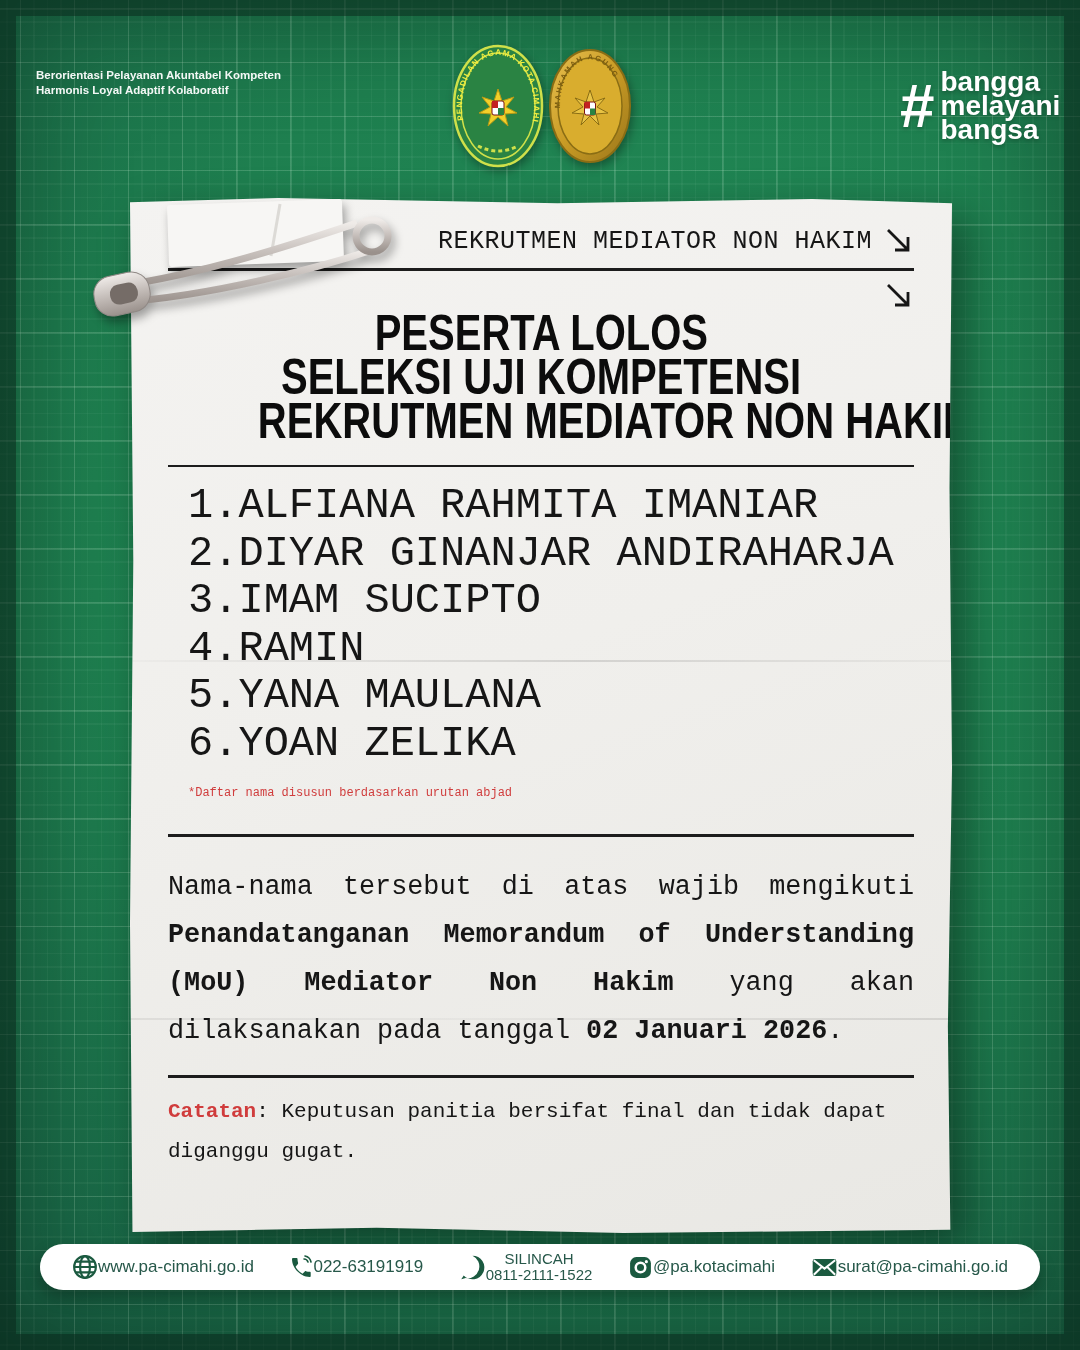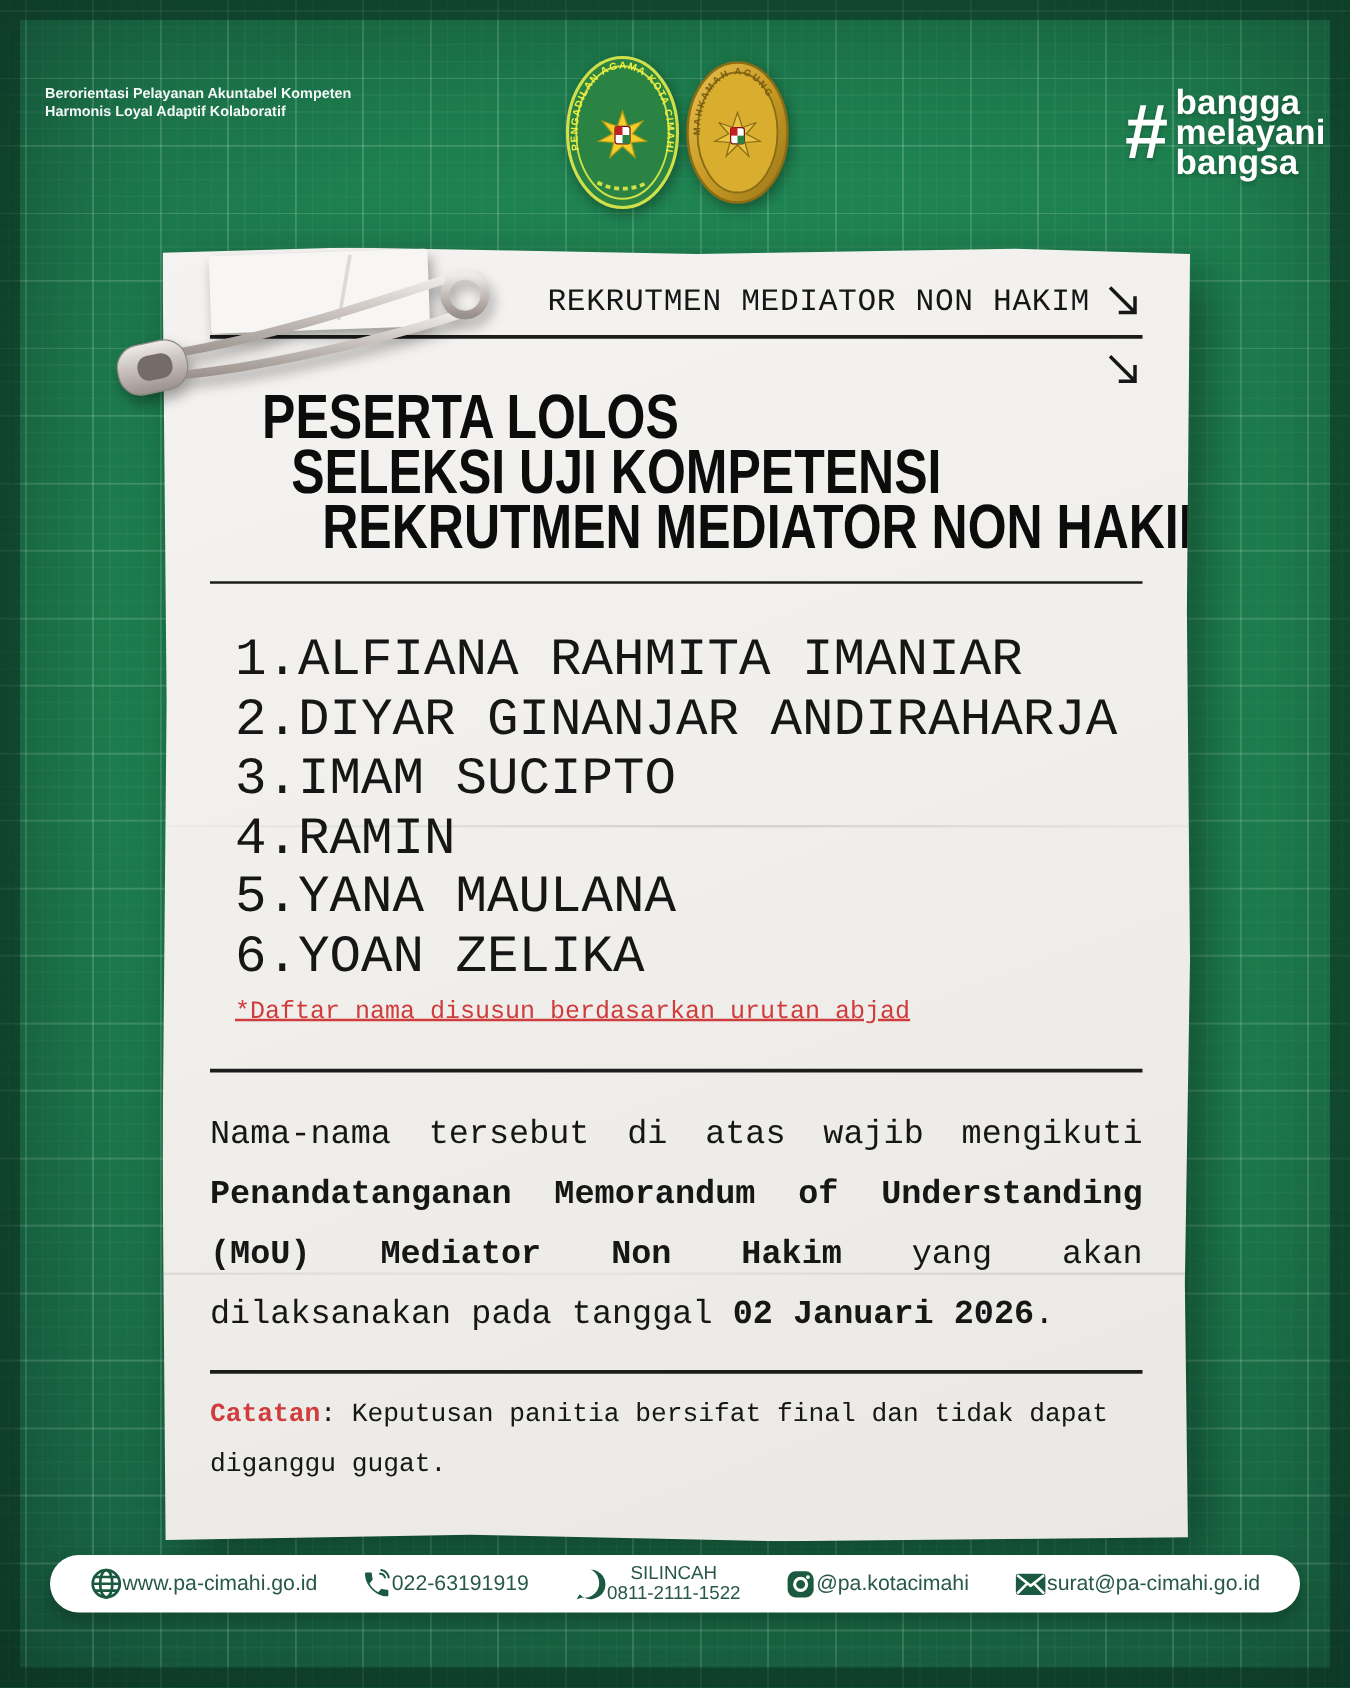--- a/index.html
+++ b/index.html
@@ -59,7 +59,7 @@
   .rule{border:none;border-top:3px solid #1c1c1c;margin:10px 0 0 0;}
   .rule.thin{border-top-width:2.5px;}
   .arrow2-row{display:flex;justify-content:flex-end;margin-top:10px;height:30px;}
-  .title{margin-top:0px;color:#0c0c0c;font-weight:800;
+  .title{margin-top:0px;text-align:center;color:#0c0c0c;font-weight:800;
     font-size:50px;line-height:44px;letter-spacing:0px;}
   .title .tl{display:inline-block;transform:scaleX(.8);transform-origin:center;white-space:nowrap;}
   .names{list-style:none;margin:38px 0 0 0;padding:0 0 0 20px;color:#161616;}

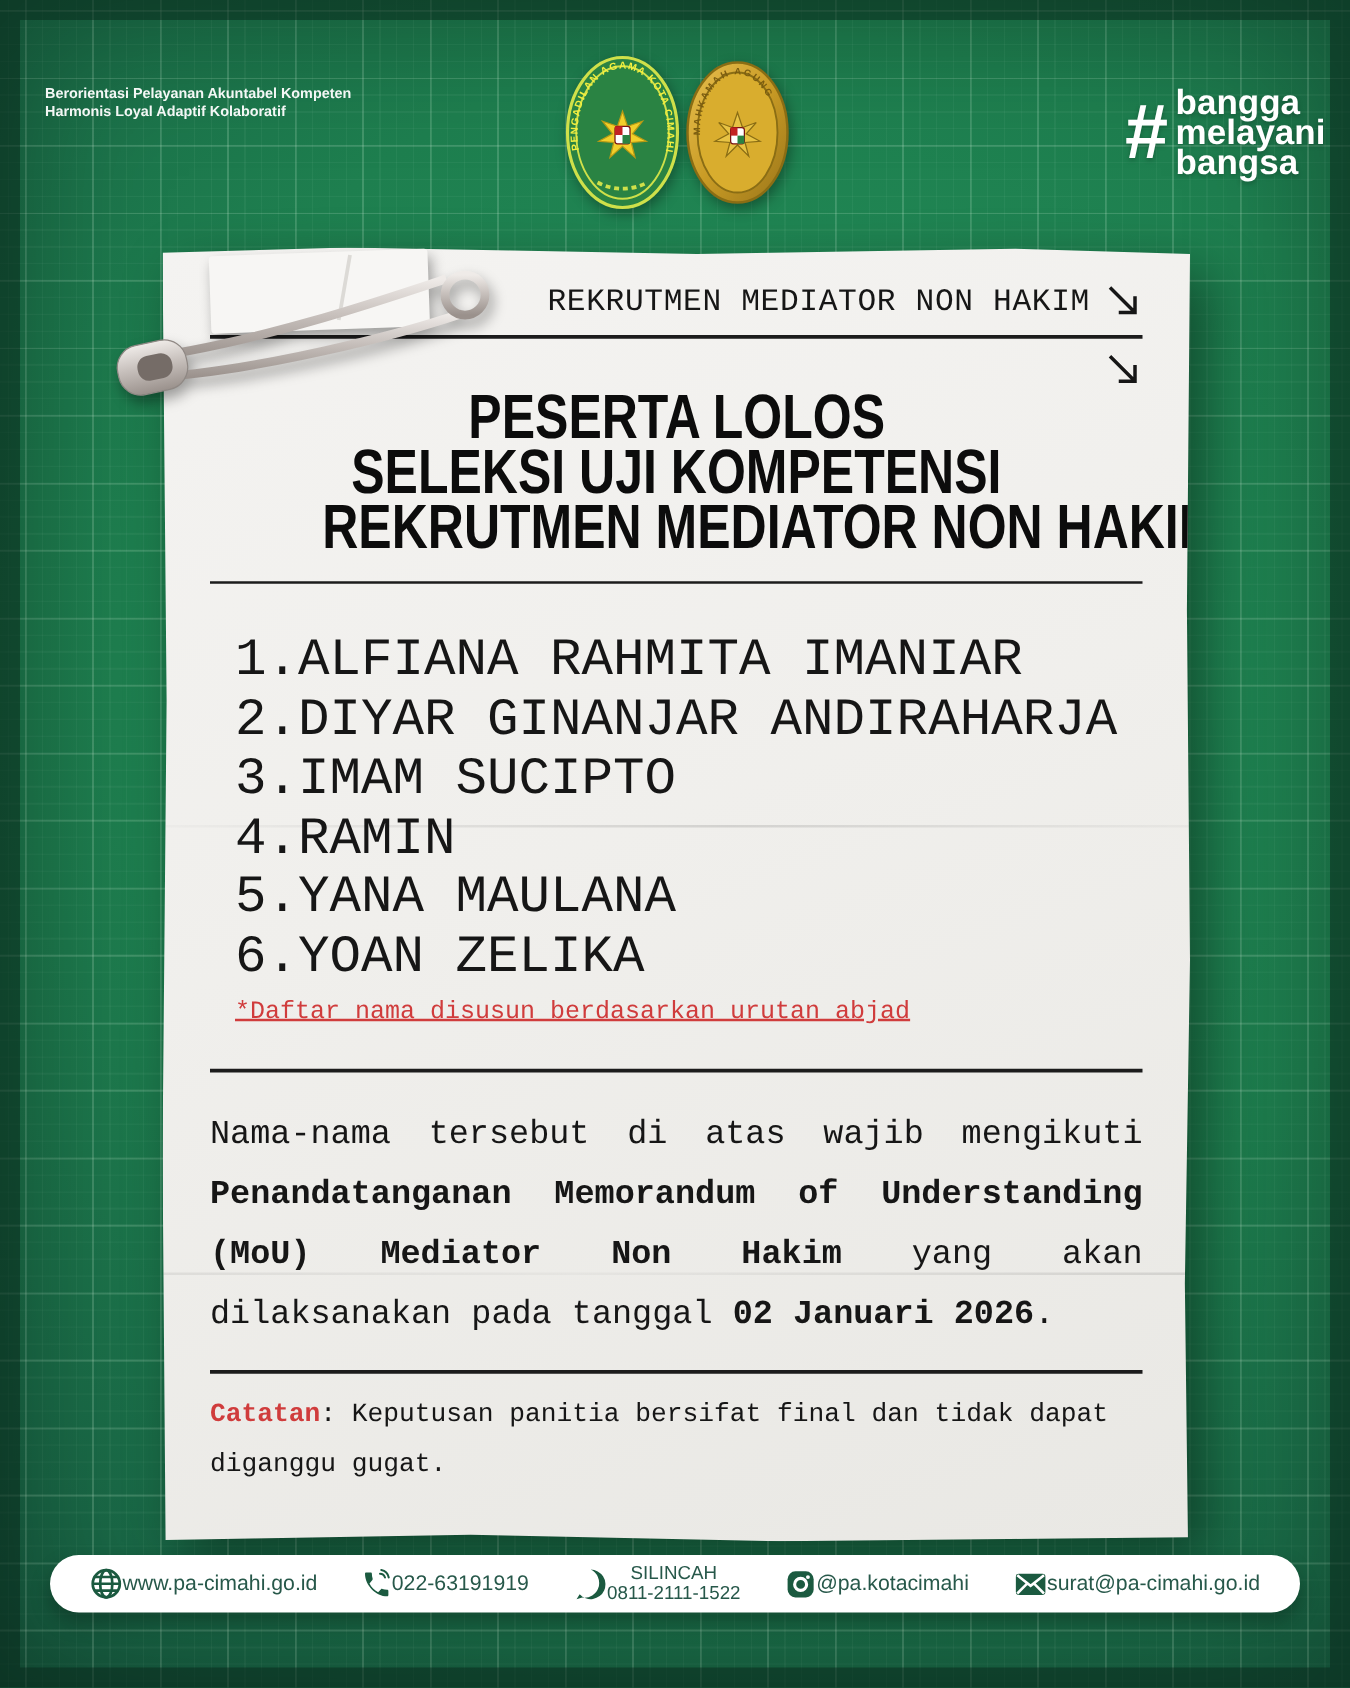--- a/index.html
+++ b/index.html
@@ -62,7 +62,7 @@
   .title{margin-top:0px;text-align:center;color:#0c0c0c;font-weight:800;
     font-size:50px;line-height:44px;letter-spacing:0px;}
   .title .tl{display:inline-block;transform:scaleX(.8);transform-origin:center;white-space:nowrap;}
-  .names{list-style:none;margin:38px 0 0 0;padding:0 0 0 20px;color:#161616;}
+  .names{list-style:none;margin:16px 0 0 0;padding:0 0 0 20px;color:#161616;}
   .names li{font-size:42px;line-height:47.5px;white-space:nowrap;}
   .red-note{margin:8px 0 0 20px;font-size:20px;color:#d03c3c;text-decoration:underline;}
   .body-par{margin-top:26px;font-size:26.8px;line-height:48px;color:#161616;

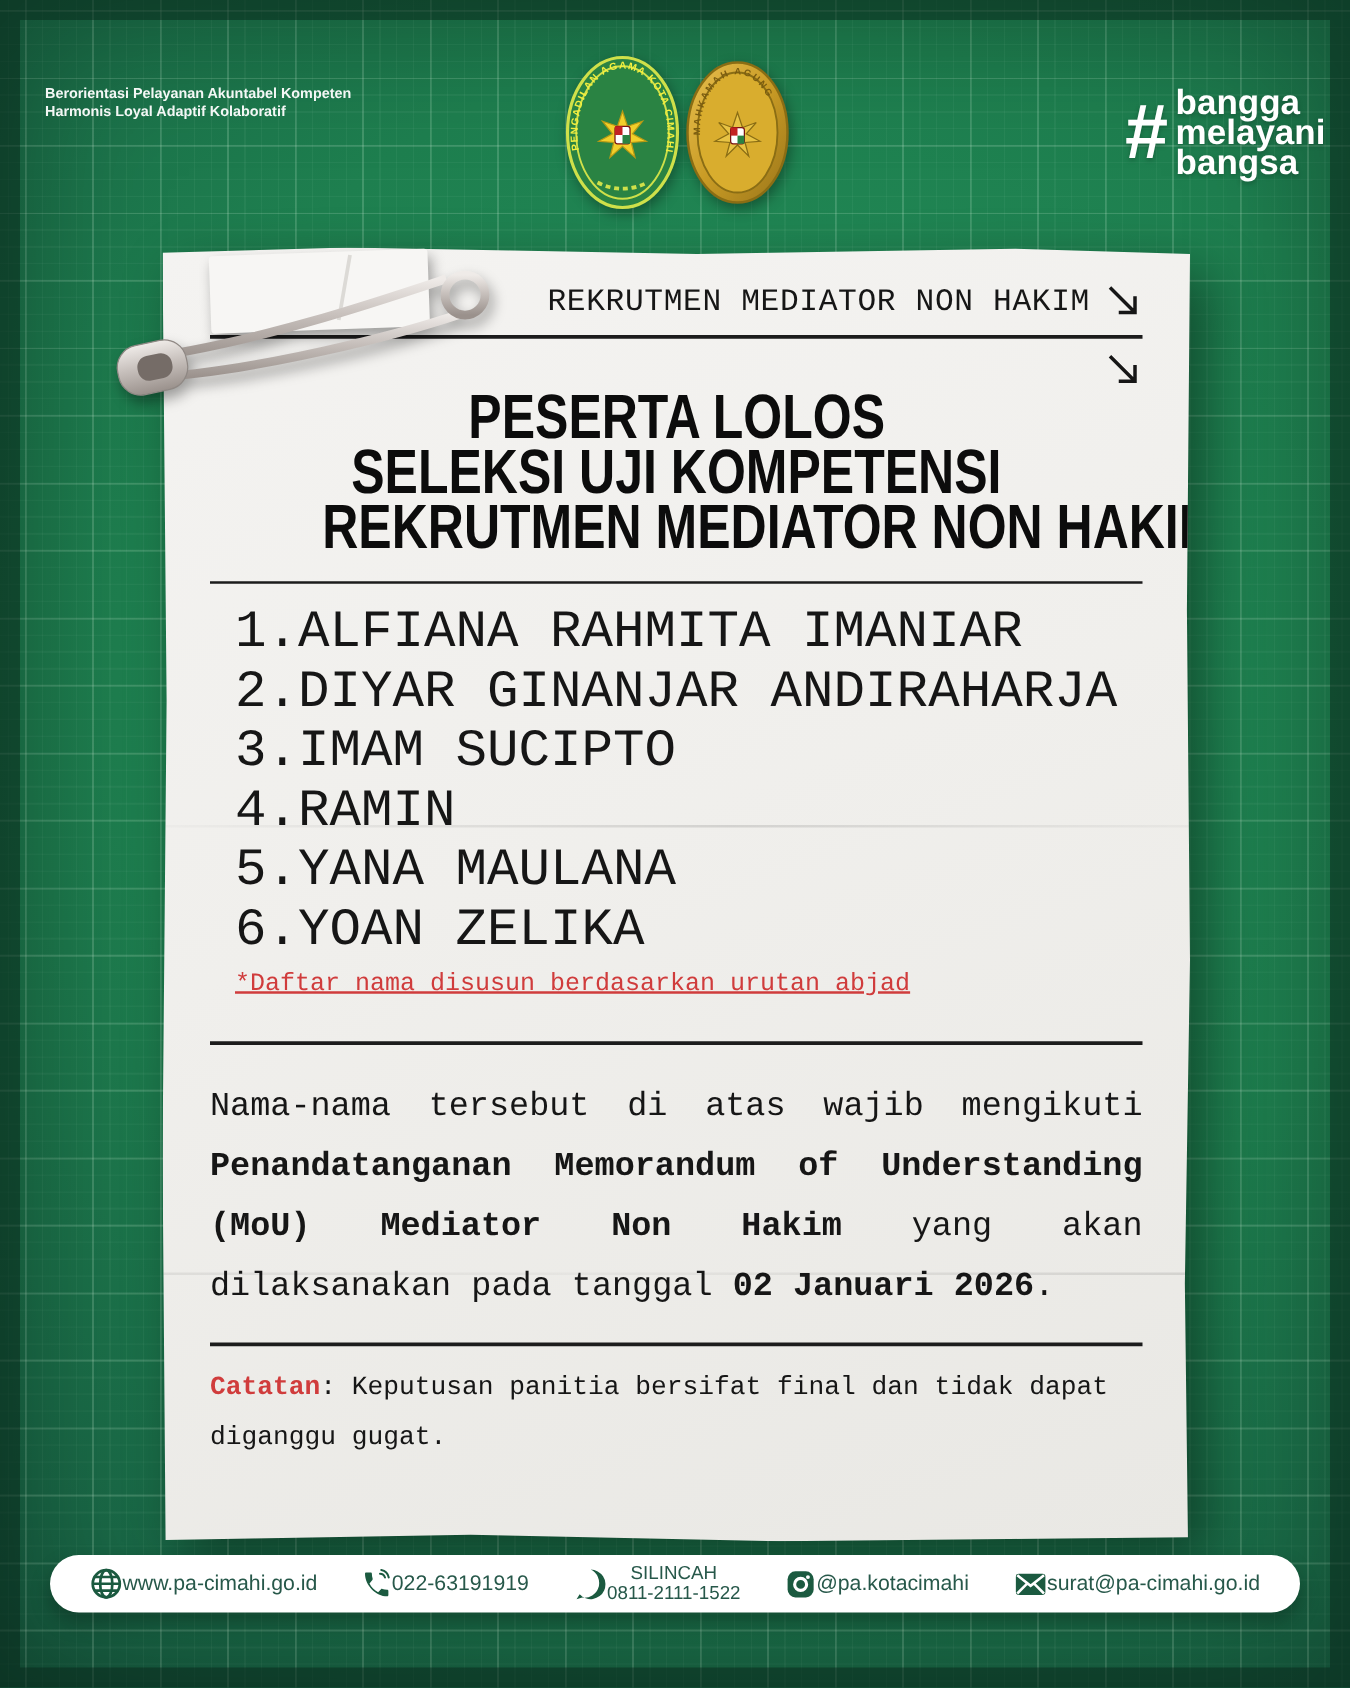--- a/index.html
+++ b/index.html
@@ -64,7 +64,7 @@
   .title .tl{display:inline-block;transform:scaleX(.8);transform-origin:center;white-space:nowrap;}
   .names{list-style:none;margin:16px 0 0 0;padding:0 0 0 20px;color:#161616;}
   .names li{font-size:42px;line-height:47.5px;white-space:nowrap;}
-  .red-note{margin:8px 0 0 20px;font-size:20px;color:#d03c3c;text-decoration:underline;}
+  .red-note{margin:18px 0 0 20px;font-size:12px;color:#d03c3c;}
   .body-par{margin-top:26px;font-size:26.8px;line-height:48px;color:#161616;
     text-align:justify;}
   .body-par .b{font-weight:bold;}

